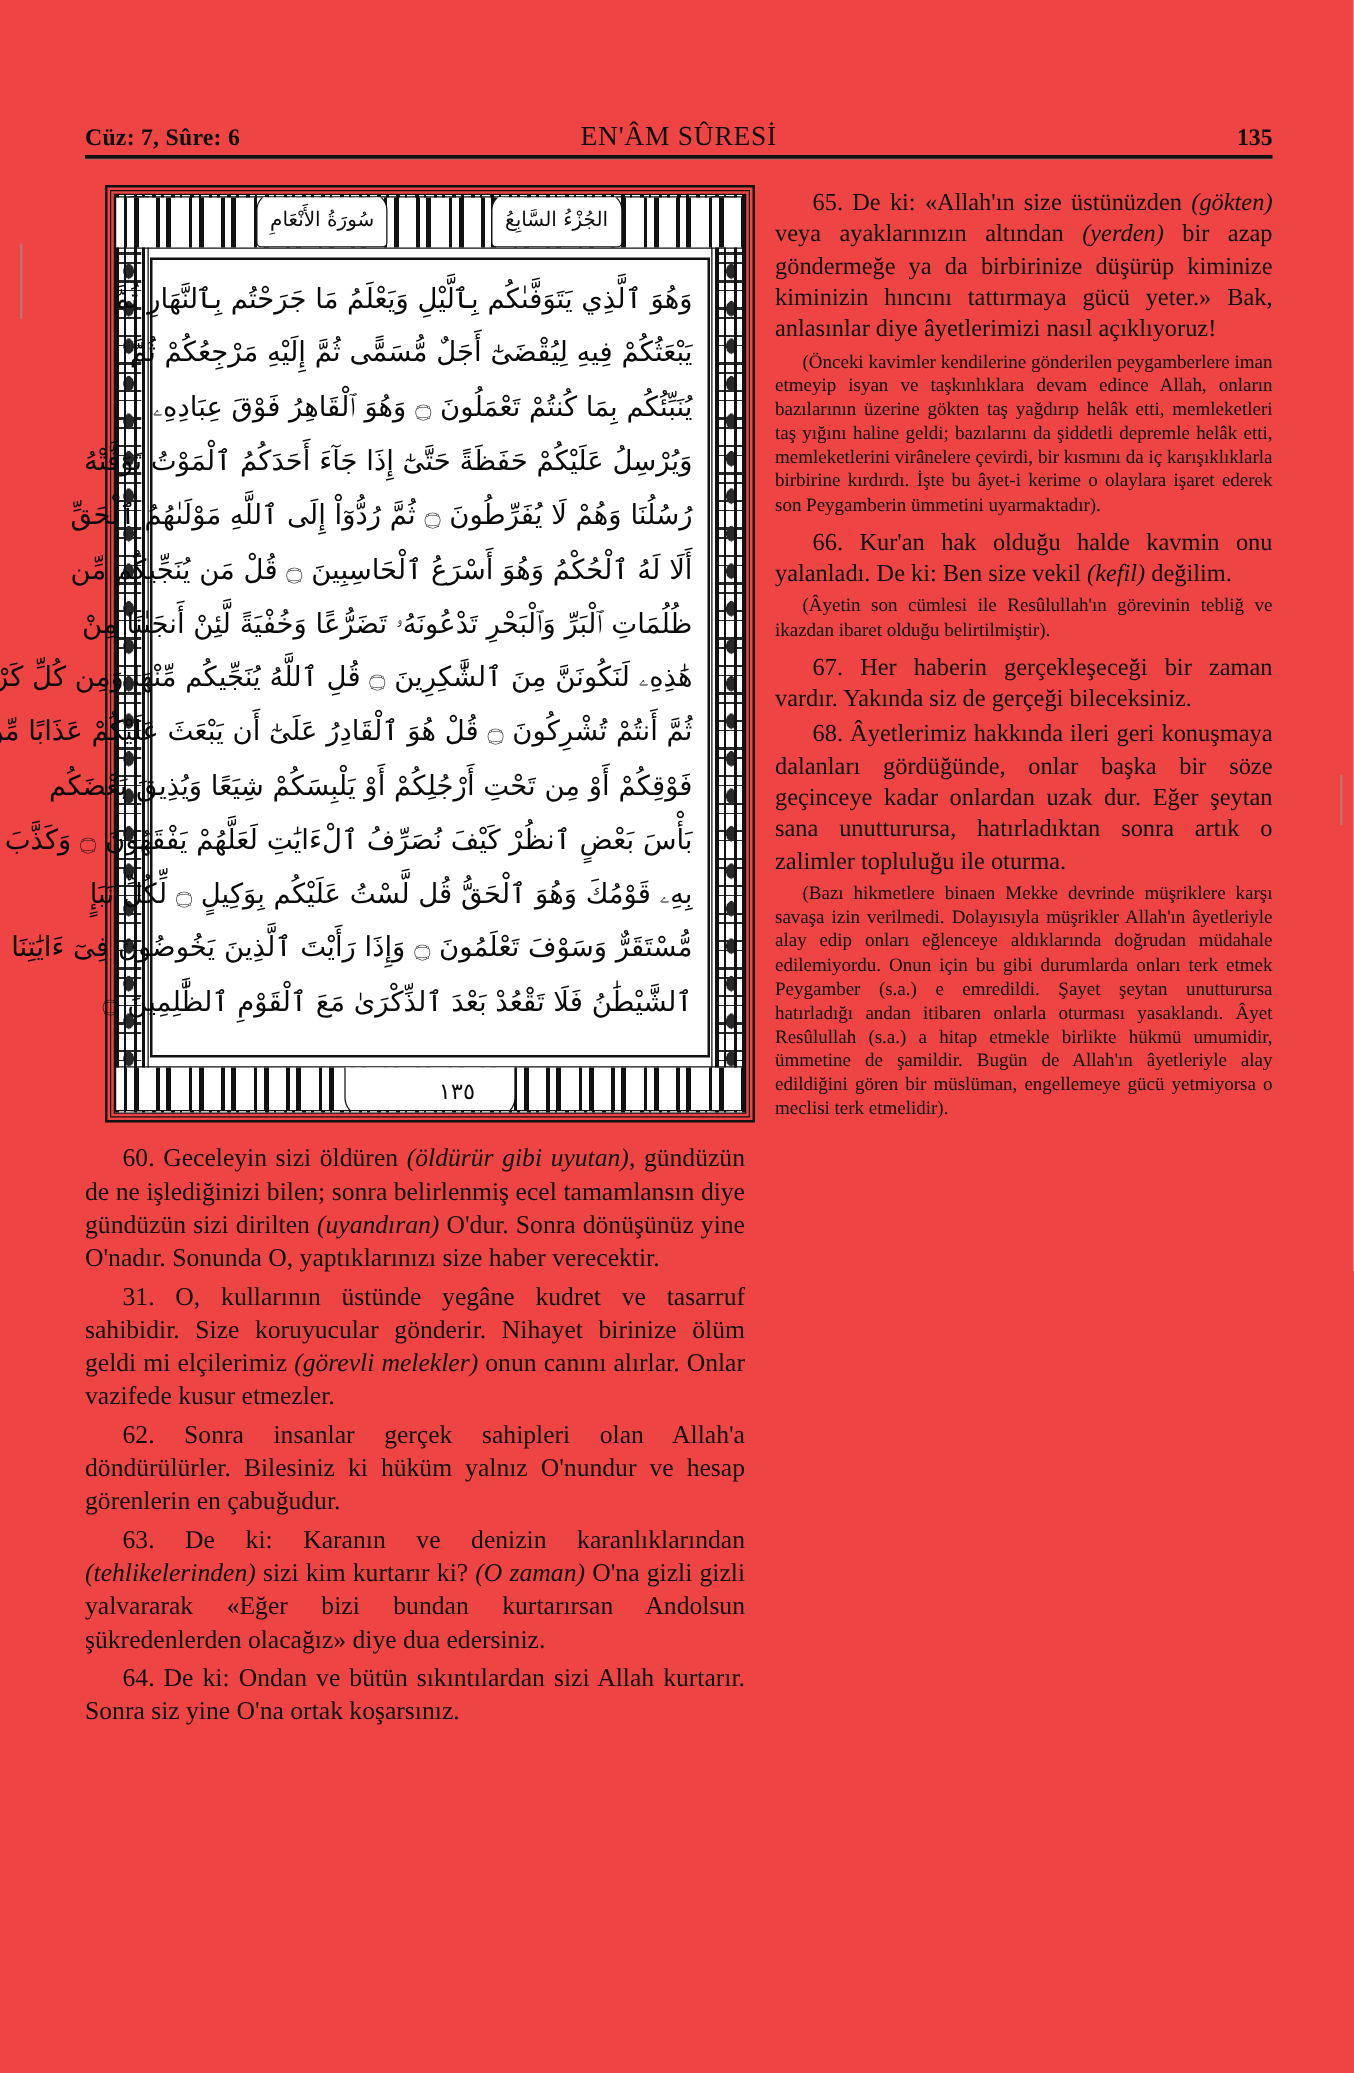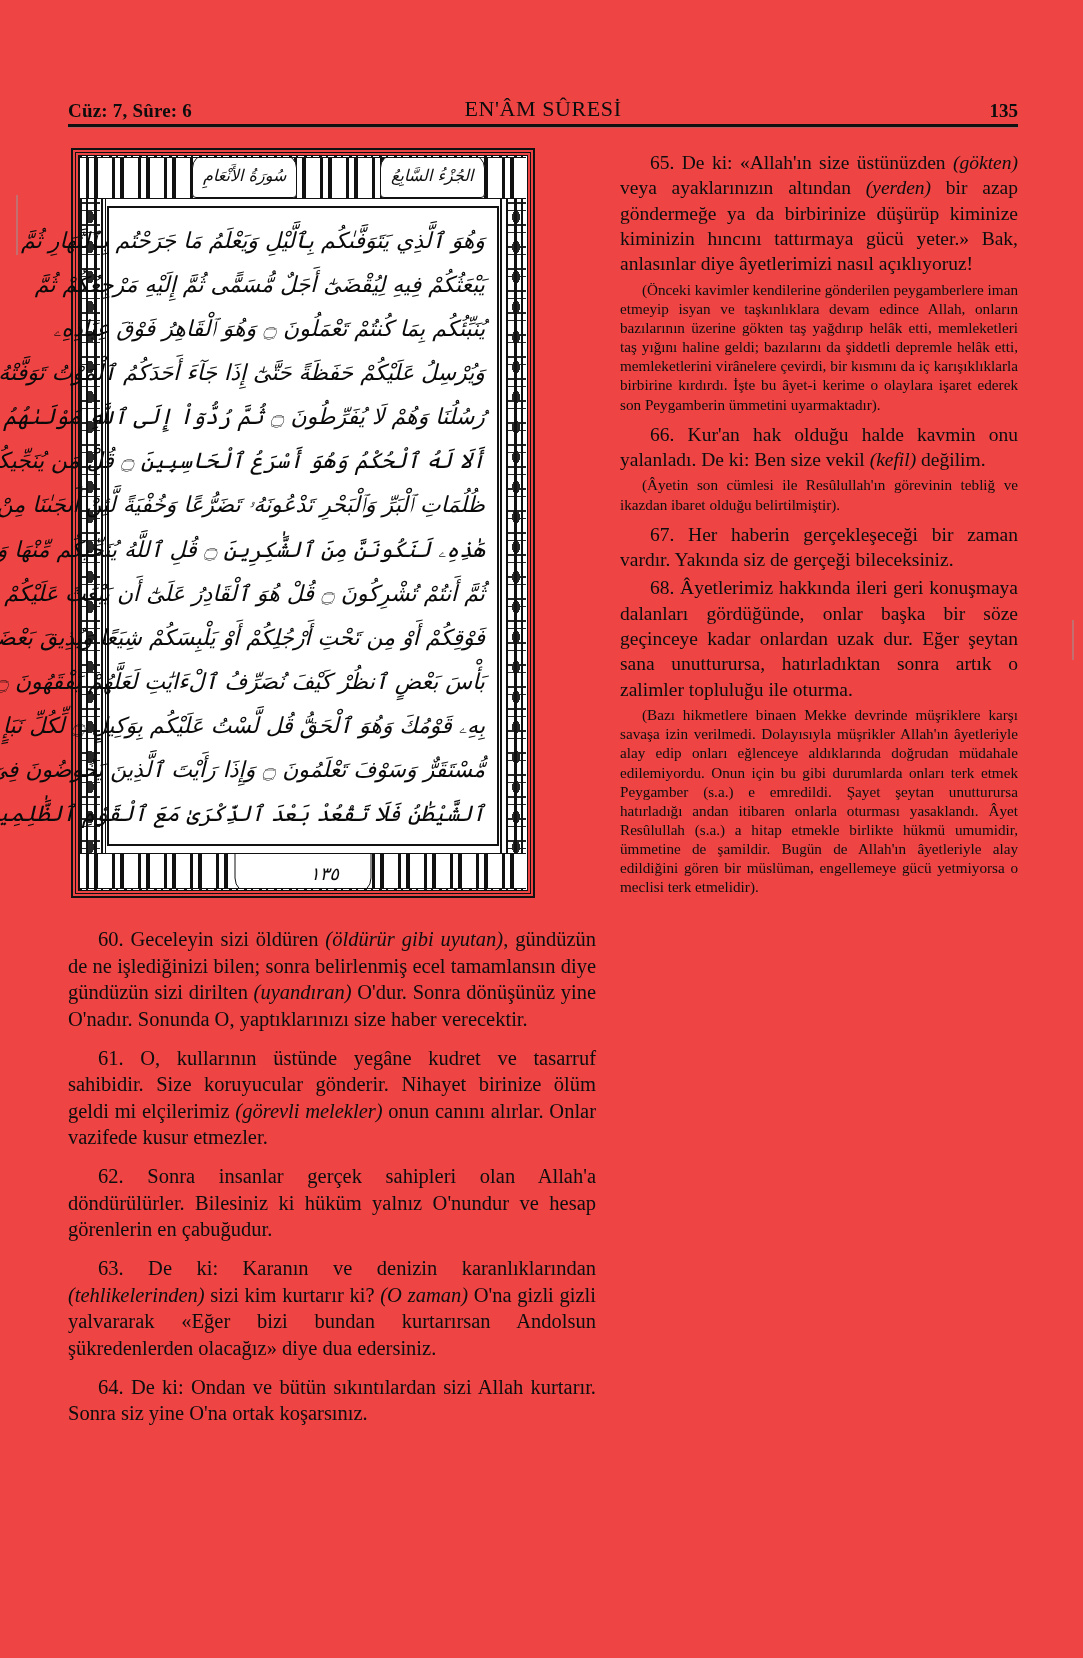--- a/index.html
+++ b/index.html
@@ -89,11 +89,10 @@
   
   .quran-panel {
     position: relative;
-    width: 464px;
+    width: 520px;
     height: 750px;
-    margin-left: 3px;
+    margin-left: 16px;
     box-sizing: border-box;
-    font-style: italic;
   }
   .frame-outer {
     position: absolute;

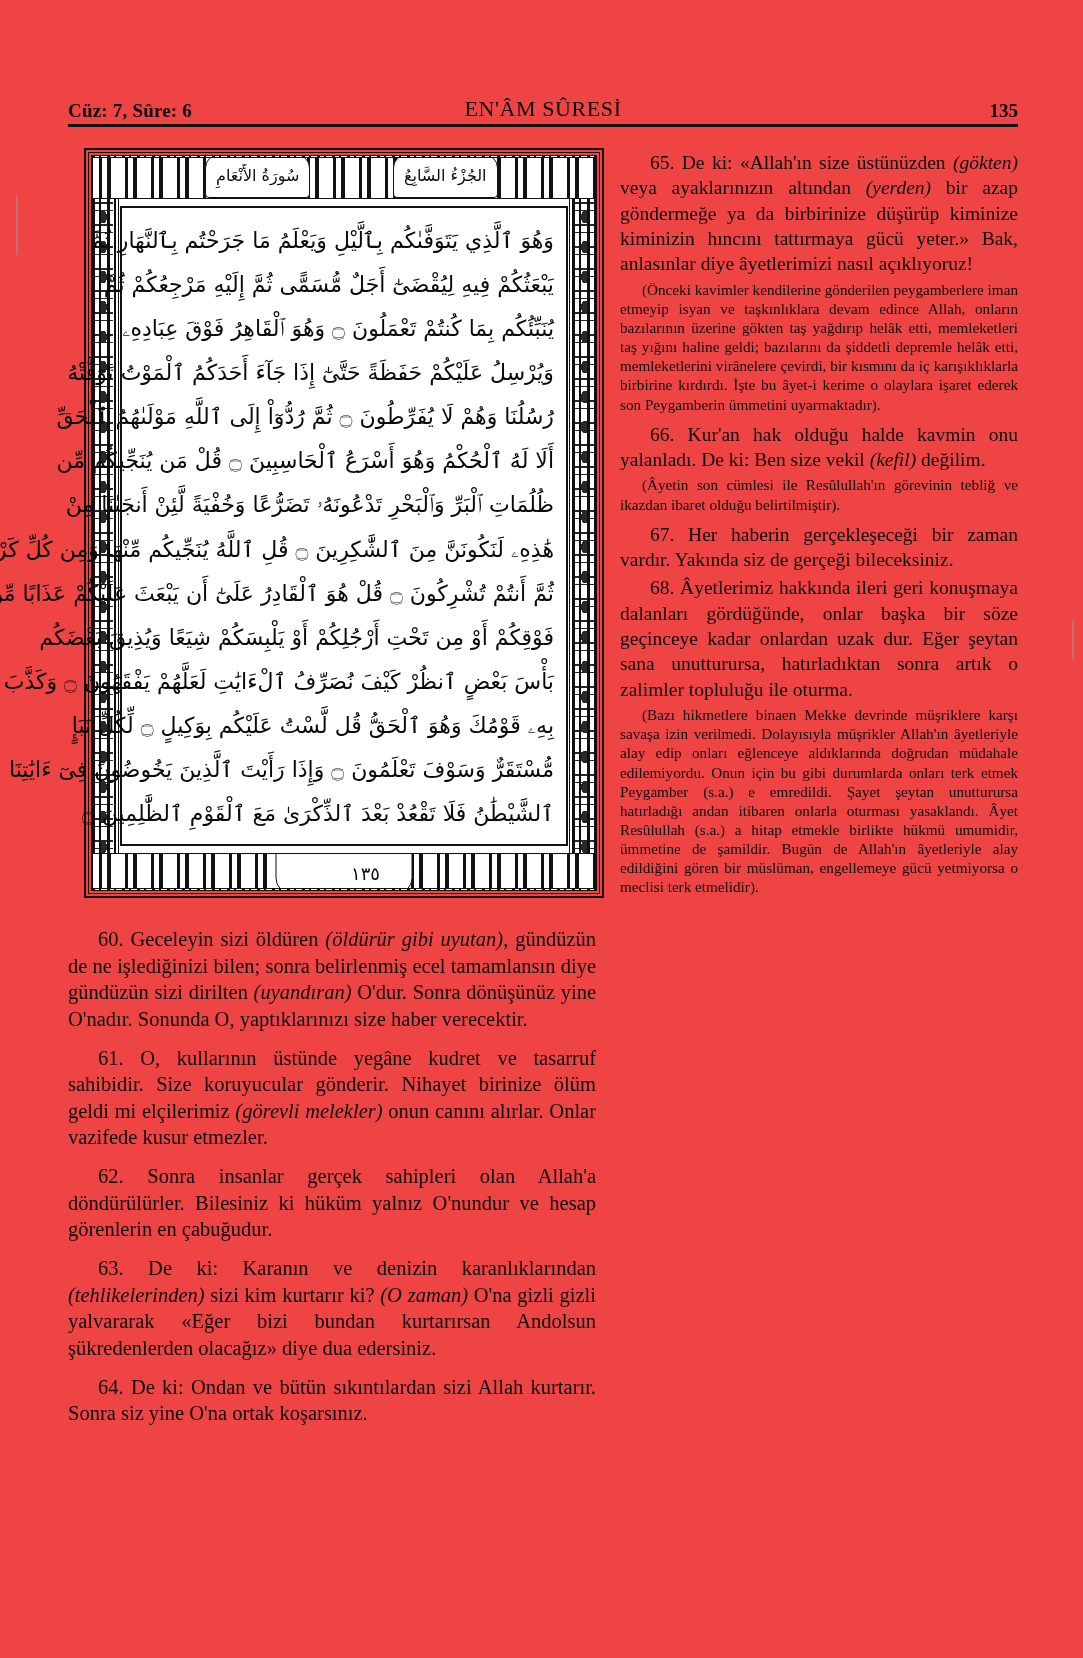--- a/index.html
+++ b/index.html
@@ -249,7 +249,7 @@
     bottom: 52px;
     border: 2px solid #111;
     background: #fff;
-    padding: 10px 12px 8px;
+    padding: 10px 12px 20px;
     box-sizing: border-box;
     display: flex;
     flex-direction: column;

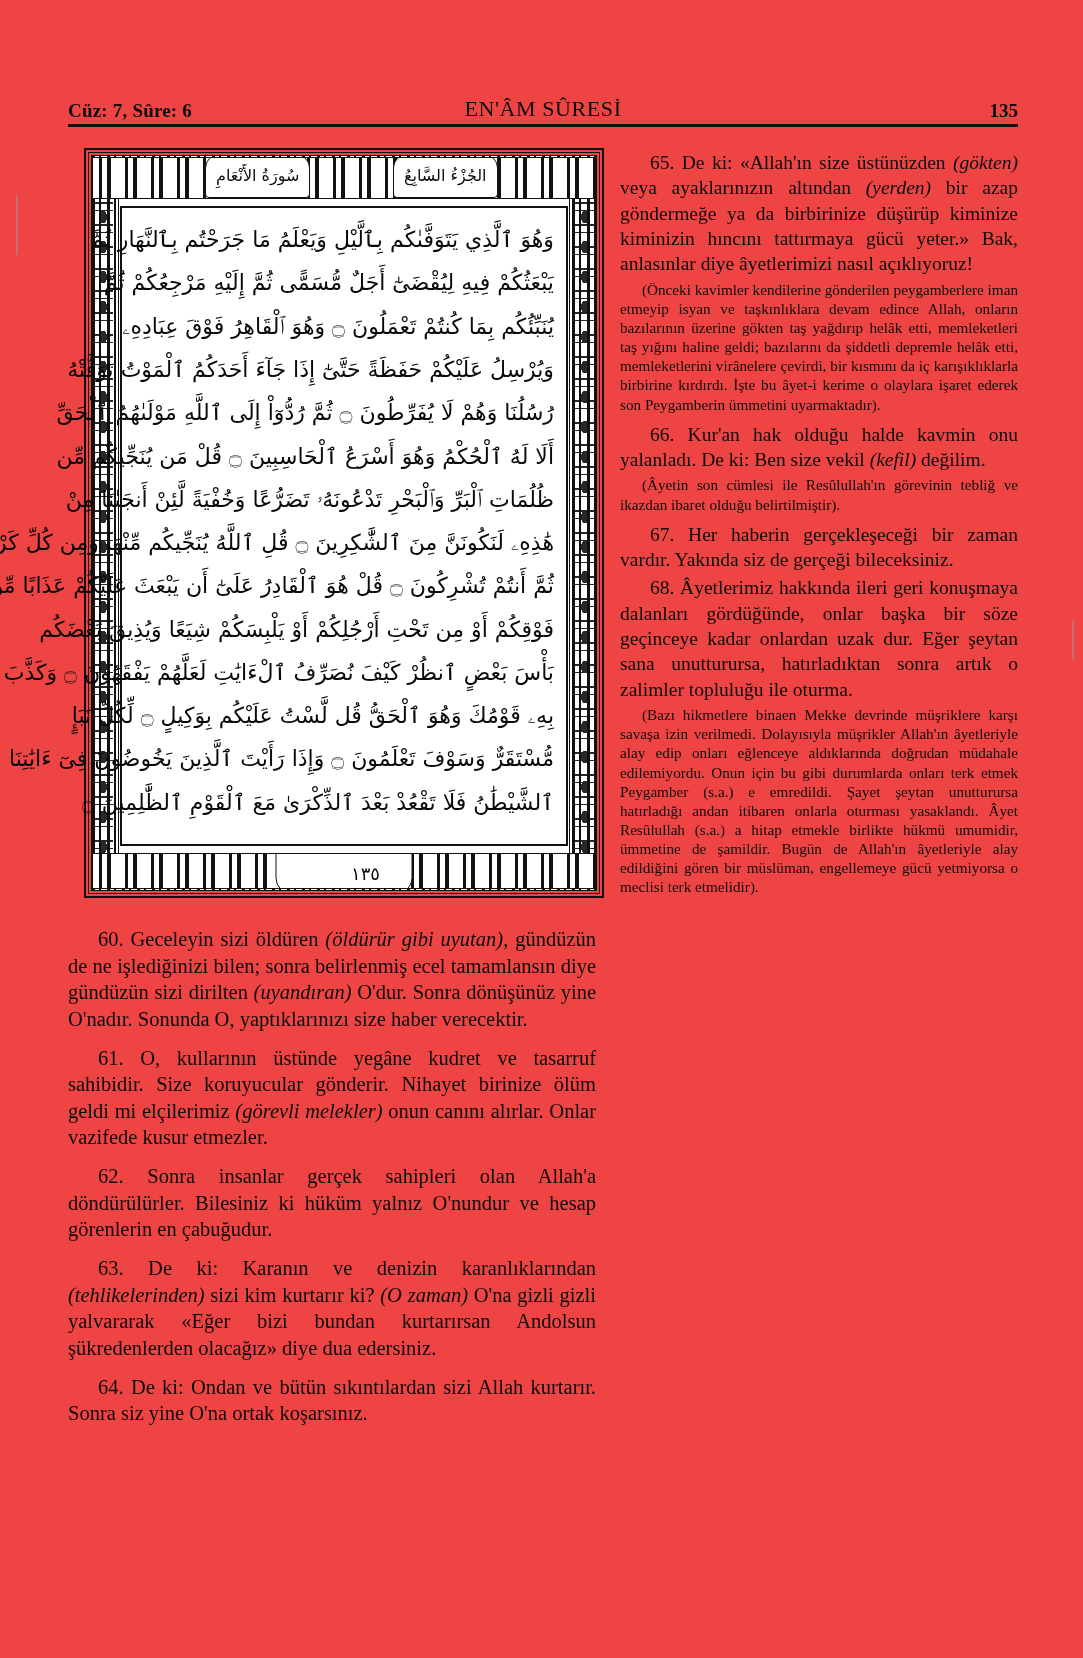--- a/index.html
+++ b/index.html
@@ -275,7 +275,7 @@
     margin: 0 0 2px 0;
     hyphens: none;
   }
-  .col-left .tr-para { margin-bottom: 4px; margin-top: 12px; }
+  .col-left .tr-para { margin-bottom: 4px; }
   .col-right .tr-para { font-size: 19.5px; line-height: 1.30; margin-bottom: 3px; }
   .tr-para em { font-style: italic; }
 

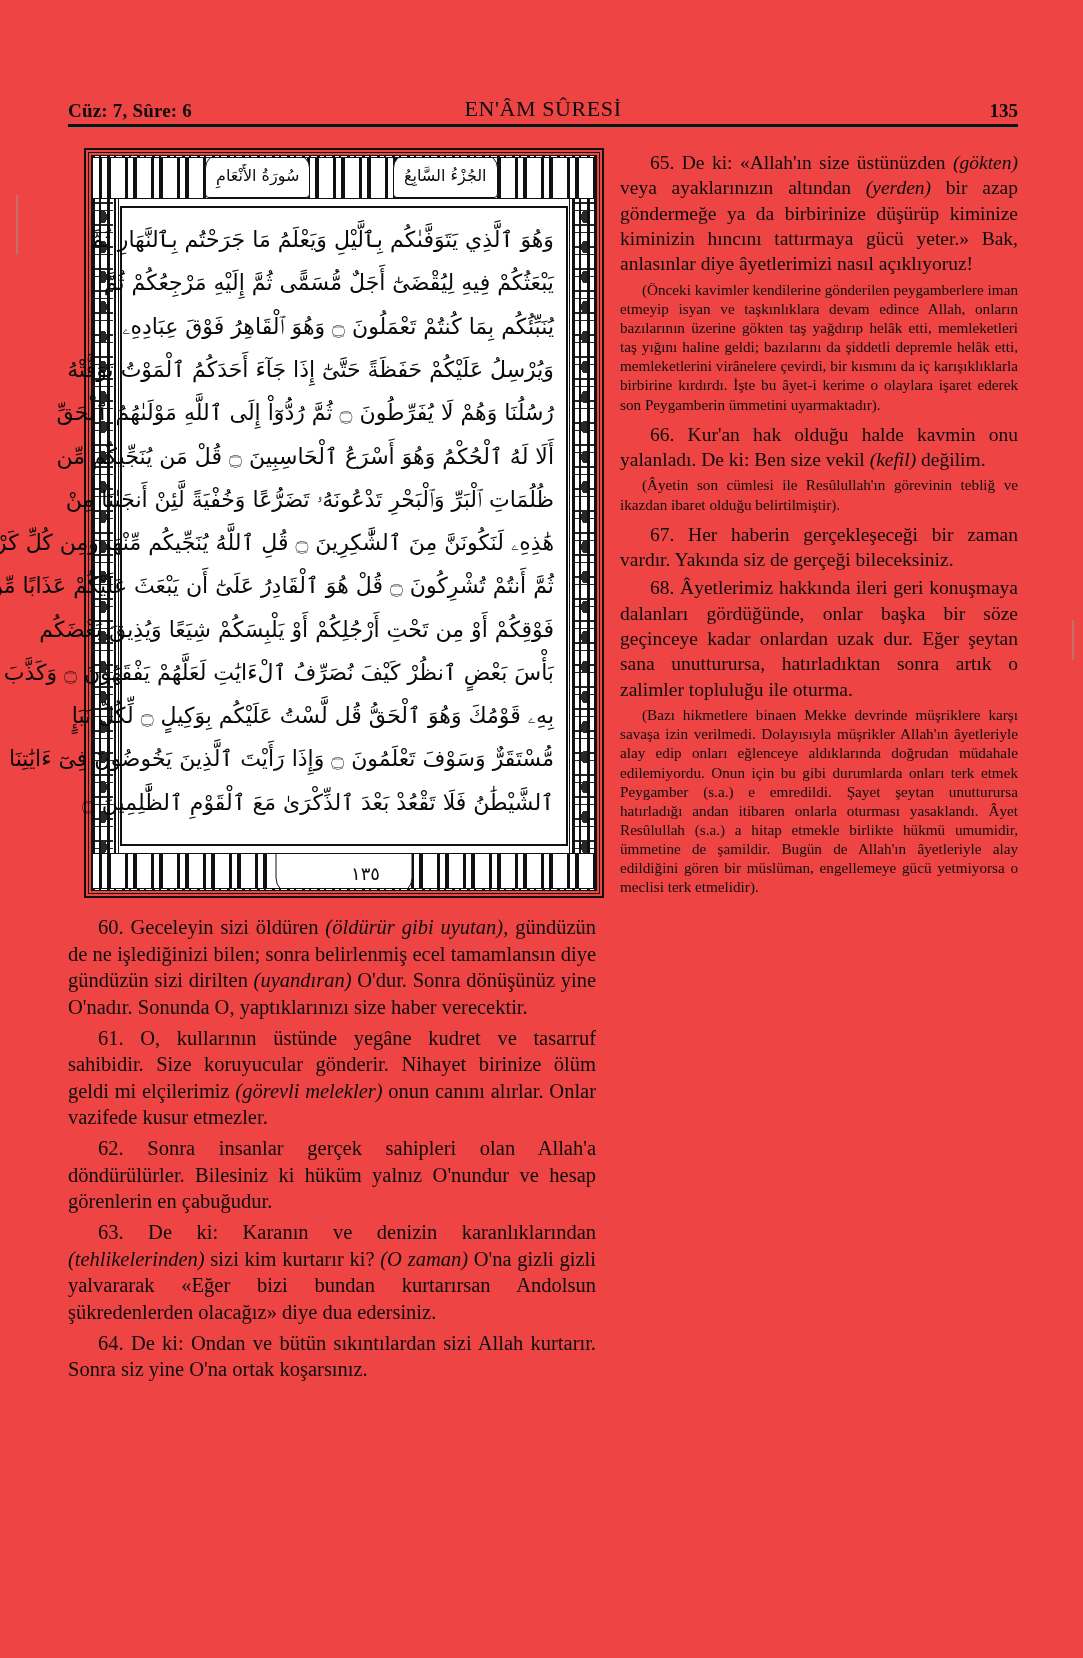--- a/index.html
+++ b/index.html
@@ -365,7 +365,7 @@
     <div class="quran-gap"></div>
 
     <p class="tr-para"><span>60.</span> <span>Geceleyin sizi öldüren <em>(öldürür gibi uyutan)</em>, gündüzün de ne işlediğinizi bilen; sonra belirlenmiş ecel tamamlansın diye gündüzün sizi dirilten <em>(uyandıran)</em> O'dur. Sonra dönüşünüz yine O'nadır. Sonunda O, yaptıklarınızı size haber verecektir.</span></p>
-    <p class="tr-para"><span>61.</span> <span>O, kullarının üstünde yegâne kudret ve tasarruf sahibidir. Size koruyucular gönderir. Nihayet birinize ölüm geldi mi elçilerimiz <em>(görevli melekler)</em> onun canını alırlar. Onlar vazifede kusur etmezler.</span></p>
+    <p class="tr-para"><span>31.</span> <span>O, kullarının üstünde yegâne kudret ve tasarruf sahibidir. Size koruyucular gönderir. Nihayet birinize ölüm geldi mi elçilerimiz <em>(görevli melekler)</em> onun canını alırlar. Onlar vazifede kusur etmezler.</span></p>
     <p class="tr-para"><span>62.</span> <span>Sonra insanlar gerçek sahipleri olan Allah'a döndürülürler. Bilesiniz ki hüküm yalnız O'nundur ve hesap görenlerin en çabuğudur.</span></p>
     <p class="tr-para"><span>63.</span> <span>De ki: Karanın ve denizin karanlıklarından <em>(tehlikelerinden)</em> sizi kim kurtarır ki? <em>(O zaman)</em> O'na gizli gizli yalvararak «Eğer bizi bundan kurtarırsan Andolsun şükredenlerden olacağız» diye dua edersiniz.</span></p>
     <p class="tr-para"><span>64.</span> <span>De ki: Ondan ve bütün sıkıntılardan sizi Allah kurtarır. Sonra siz yine O'na ortak koşarsınız.</span></p>

